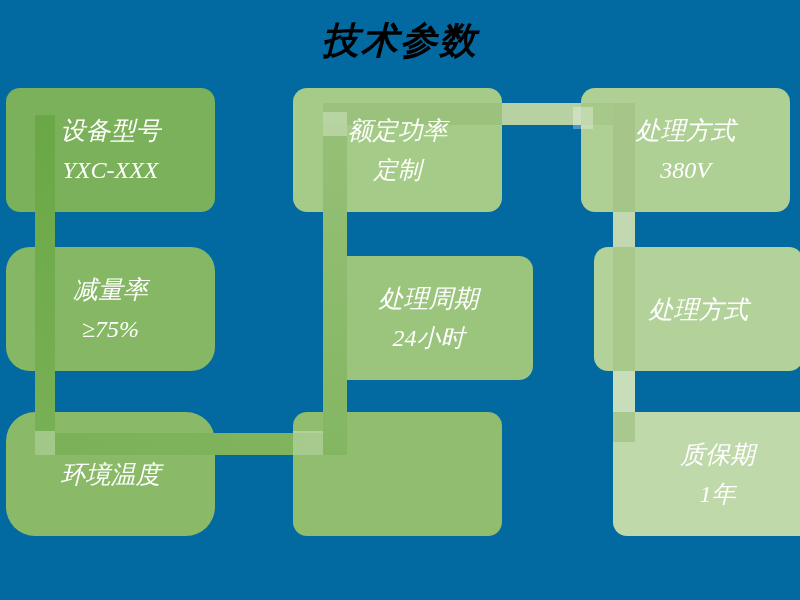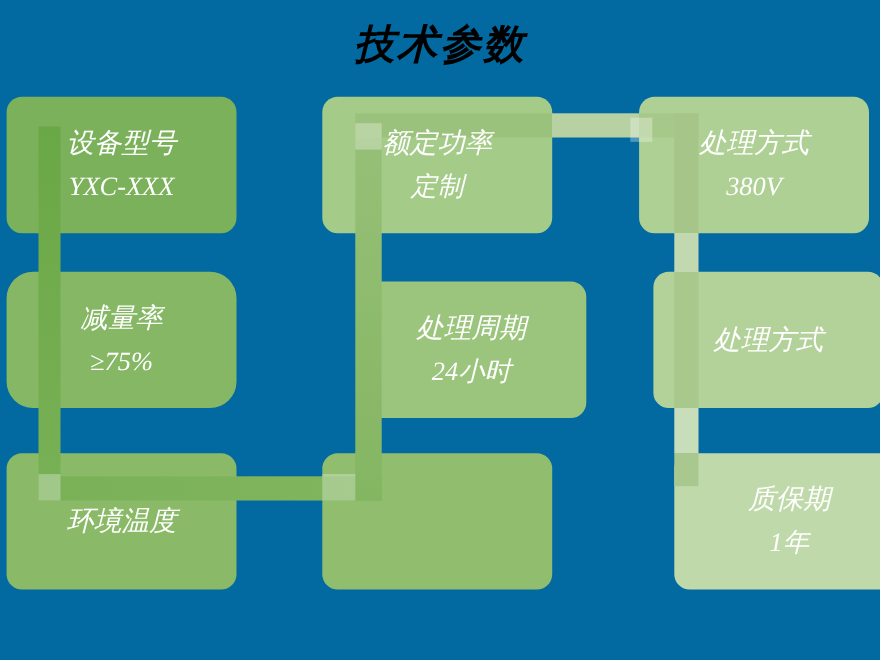--- a/index.html
+++ b/index.html
@@ -18,7 +18,7 @@
   .p3{left:6px;  top:247px;border-radius:24px;}
   .p4{left:293px;top:256px;margin-left:31px;}
   .p5{left:581px;top:247px;margin-left:13px;}
-  .p6{left:6px;  top:412px;}
+  .p6{left:6px;  top:412px;border-radius:29px;}
   .p7{left:293px;top:412px;}
   .p8{left:613px;top:412px;}
 

